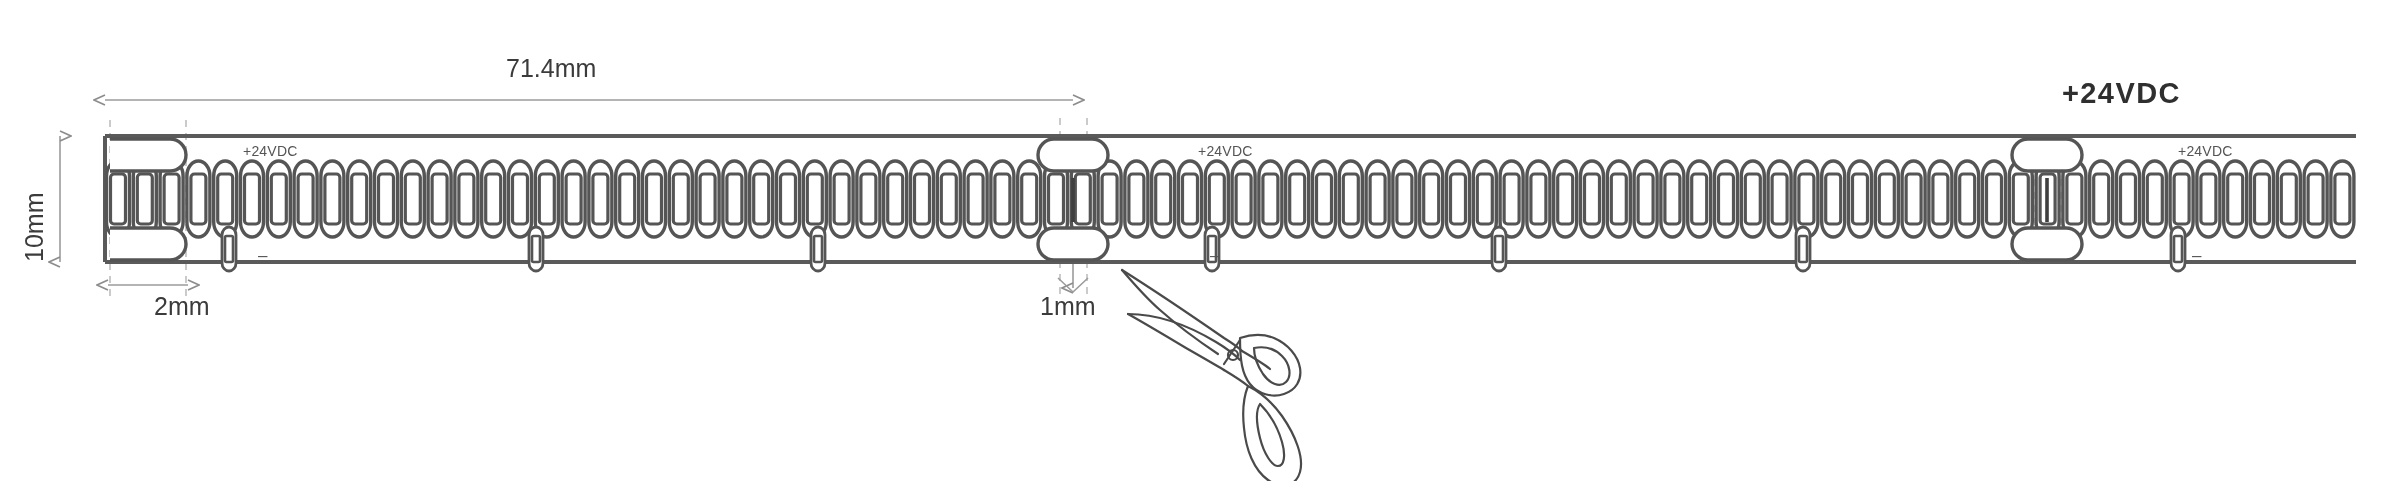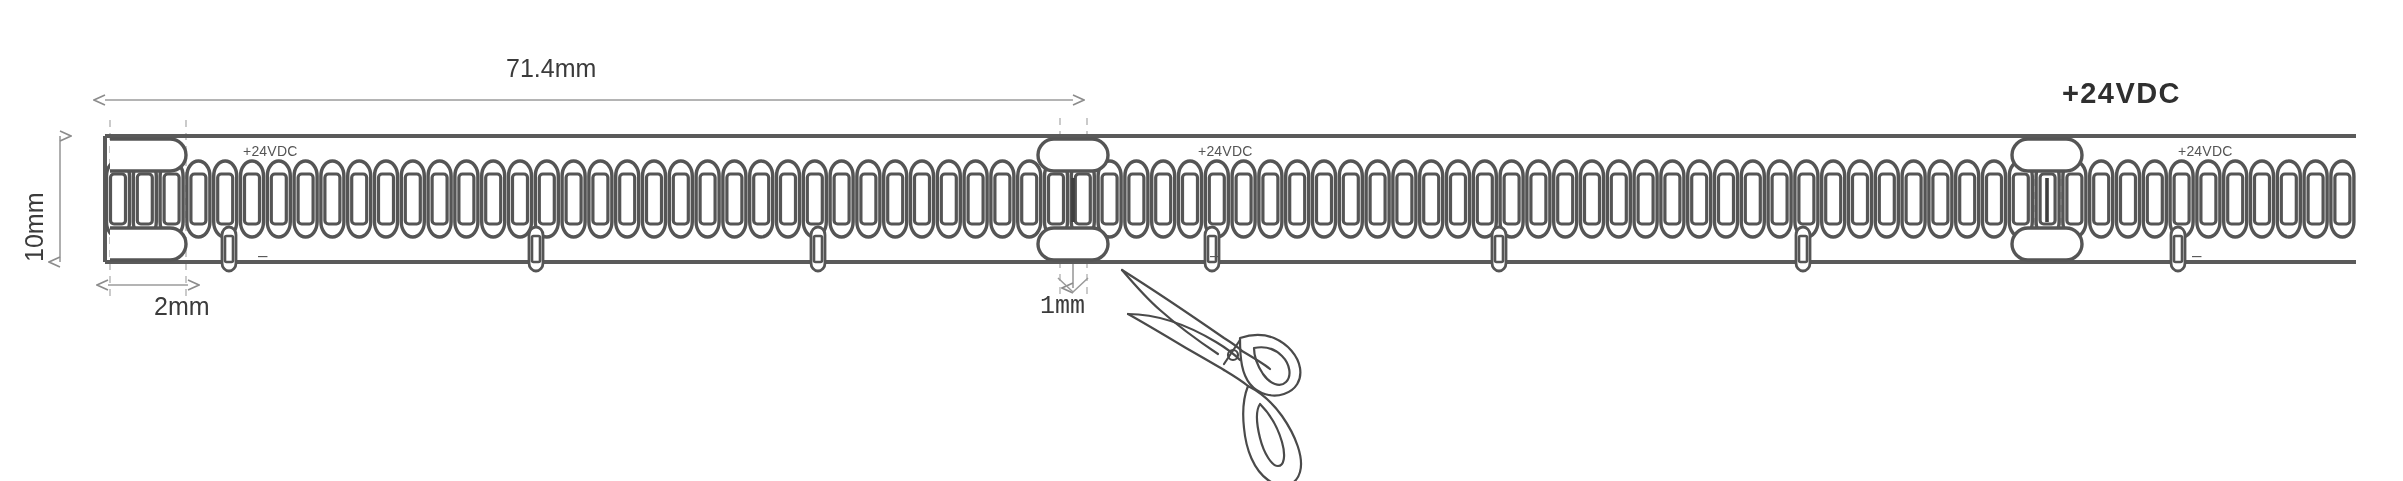--- a/index.html
+++ b/index.html
@@ -538,7 +538,7 @@
 
   <div class="txt dim-label" style="left:106px; top:294px;margin-left:48px;">2mm</div>
 
-  <div class="txt dim-label" style="left:1040px; top:294px;font-family:Liberation Mono, monospace;">1mm</div>
+  <div class="txt dim-label" style="left:1040px; top:294px;">1mm</div>
 
   <div class="txt voltage-title" style="left:2062px; top:79px;">+24VDC</div>
 

